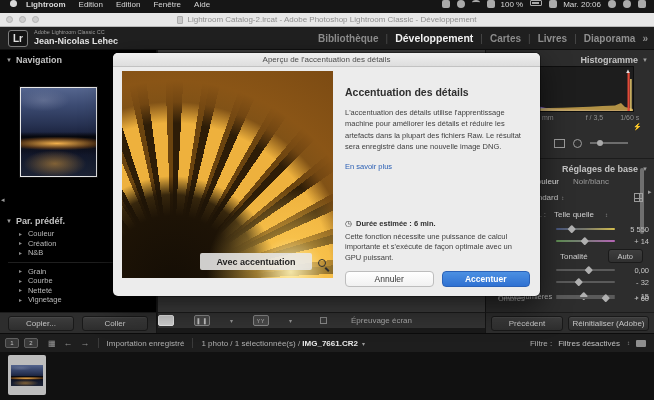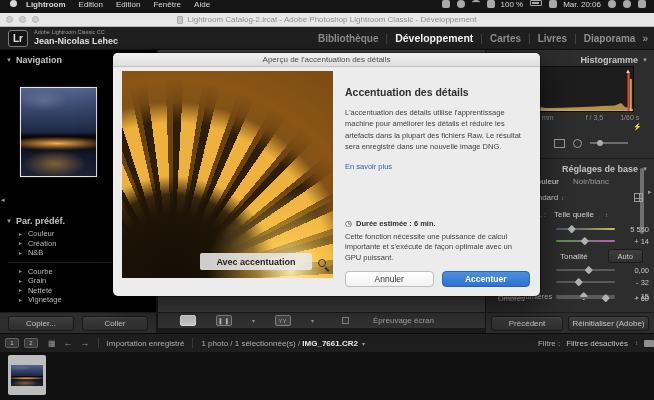--- a/index.html
+++ b/index.html
@@ -237,11 +237,11 @@
       <div class="pdivider"></div>
       <div class="preset">
           <span class="tri">►</span>
+          <span>Grain</span>
+        </div>
+      <div class="preset">
+          <span class="tri">►</span>
           <span>Courbe</span>
-        </div>
-      <div class="preset">
-          <span class="tri">►</span>
-          <span>Grain</span>
         </div>
       <div class="preset">
           <span class="tri">►</span>

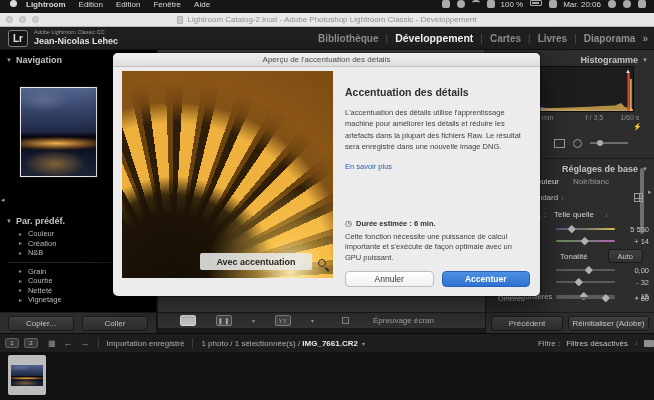--- a/index.html
+++ b/index.html
@@ -65,7 +65,7 @@
   
   .footer-left{position:absolute;left:0;top:312px;width:157px;height:21px;background:#2d2d2d;border-right:1px solid #151515;border-top:1px solid #1c1c1c;display:flex;align-items:center;gap:8px;padding:0 8px;}
   .footer-left .lrbtn{flex:1;}
-  .toolbar{position:absolute;left:158px;top:312px;width:327px;height:16px;background:#333333;border-top:1px solid #1c1c1c;display:flex;align-items:center;padding-left:22px;gap:20px;}
+  .toolbar{position:absolute;left:158px;top:312px;width:327px;height:16px;background:#333333;border-top:1px solid #1c1c1c;display:flex;align-items:center;gap:20px;}
   .vico{height:11px;width:16px;border:1px solid #8a8a8a;border-radius:2px;background:#555;}
   .vico.sel{background:#cfcfcf;border-color:#e6e6e6;}
   .vico.pair{display:flex;align-items:center;justify-content:center;font-size:5px;color:#c4c4c4;letter-spacing:1px;background:#4a4a4a;}

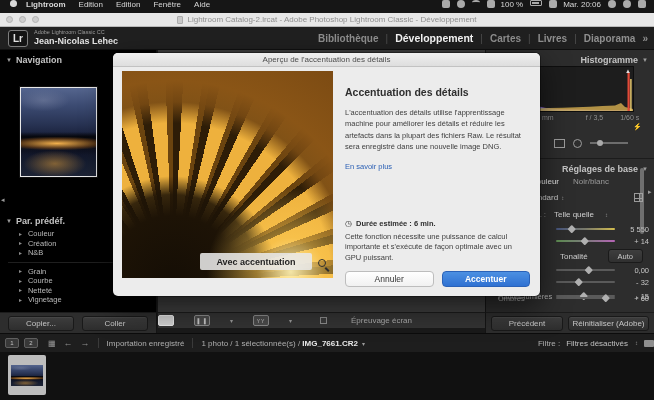--- a/index.html
+++ b/index.html
@@ -119,7 +119,7 @@
   .fs-sep{width:1px;height:10px;background:#3a3a3a;margin:0 8px;}
   .fs-path .file{color:#e8e8e8;font-weight:bold;}
   .fs-caret{font-size:6px;color:#9a9a9a;margin-left:4px;}
-  .fs-right{margin-left:auto;display:flex;align-items:center;margin-right:0;gap:6px;}
+  .fs-right{margin-left:auto;display:flex;align-items:center;margin-right:8px;gap:6px;}
   .filter-dd{display:flex;align-items:center;gap:4px;color:#c0c0c0;}
   .filter-toggle{width:10px;height:7px;background:#8f8f8f;border-radius:1px;}
   .filmstrip{position:absolute;left:0;top:352px;width:654px;height:48px;background:#111111;}

